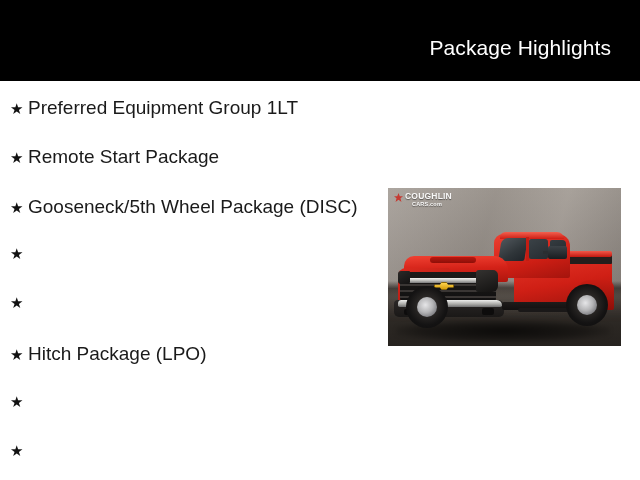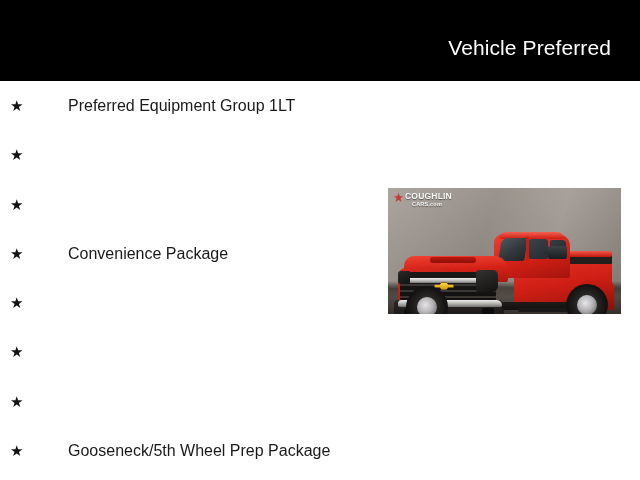--- a/index.html
+++ b/index.html
@@ -398,7 +398,7 @@
 <body>
 
 <div class="header-banner">
-  <div class="header-title">Vehicle Preferred</div>
+  <div class="header-title">Package Highlights</div>
 </div>
 
 <ul class="highlights-list">

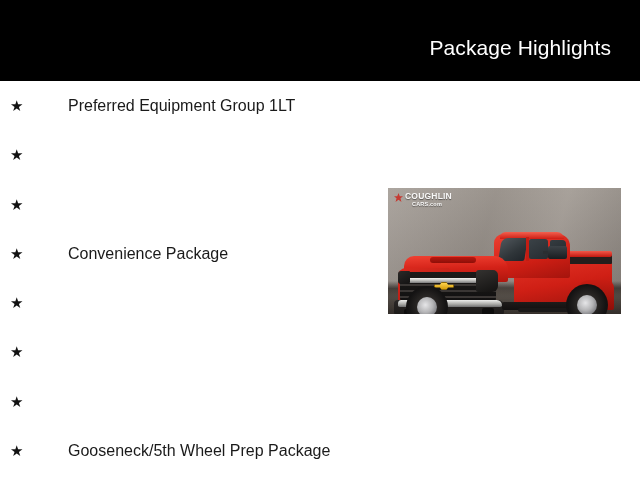--- a/index.html
+++ b/index.html
@@ -71,10 +71,9 @@
   }
   .highlight-label {
     color: #1a1a1a;
-    font-size: 16px;
+    font-size: 19px;
     line-height: 1;
     white-space: nowrap;
-    margin-left: 40px;
   }
 
   

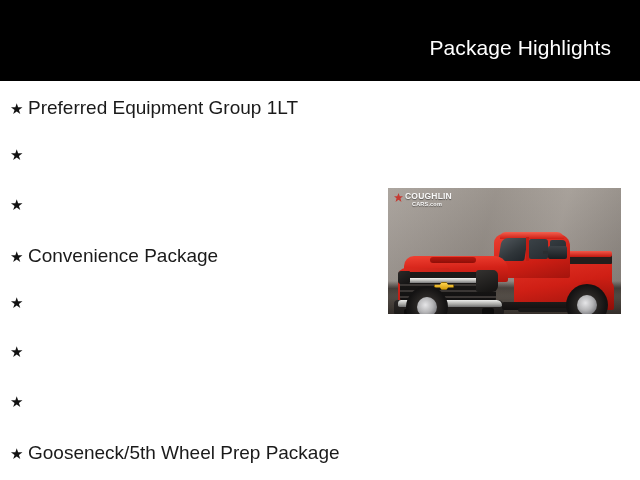--- a/index.html
+++ b/index.html
@@ -409,6 +409,7 @@
 
   <li class="highlight-item">
     <span class="bullet-star">★</span>
+    <span class="highlight-label">Remote Start Package</span>
   </li>
 
   <li class="highlight-item">

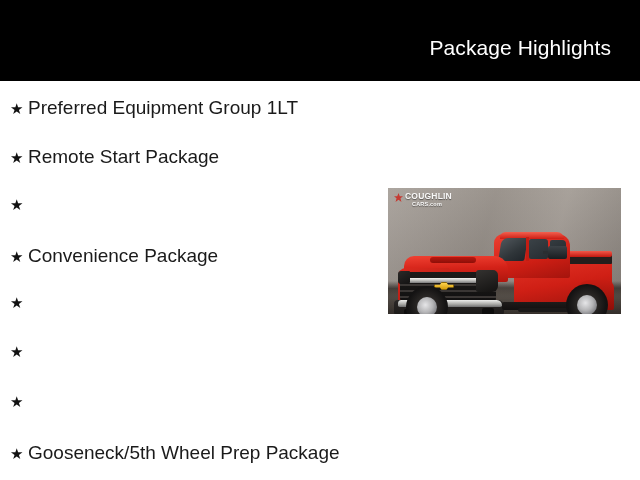--- a/index.html
+++ b/index.html
@@ -414,6 +414,7 @@
 
   <li class="highlight-item">
     <span class="bullet-star">★</span>
+    <span class="highlight-label">Gooseneck/5th Wheel Package (DISC)</span>
   </li>
 
   <li class="highlight-item">

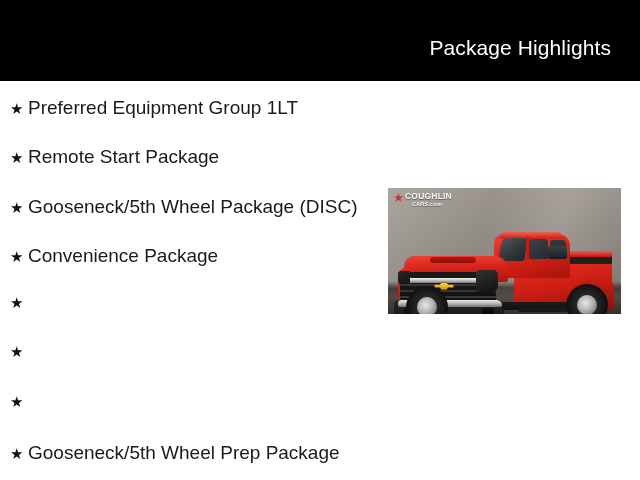--- a/index.html
+++ b/index.html
@@ -82,7 +82,7 @@
     left: 388px;
     top: 188px;
     width: 233px;
-    height: 126px;
+    height: 158px;
     overflow: hidden;
     background: #0369a1;
   }

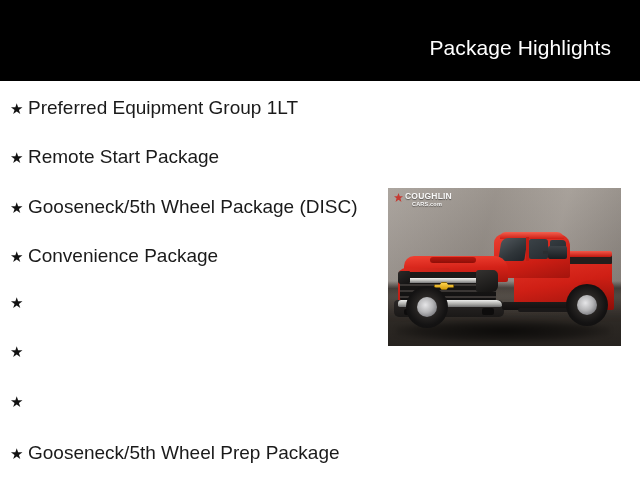--- a/index.html
+++ b/index.html
@@ -419,7 +419,6 @@
 
   <li class="highlight-item">
     <span class="bullet-star">★</span>
-    <span class="highlight-label">Convenience Package</span>
   </li>
 
   <li class="highlight-item">

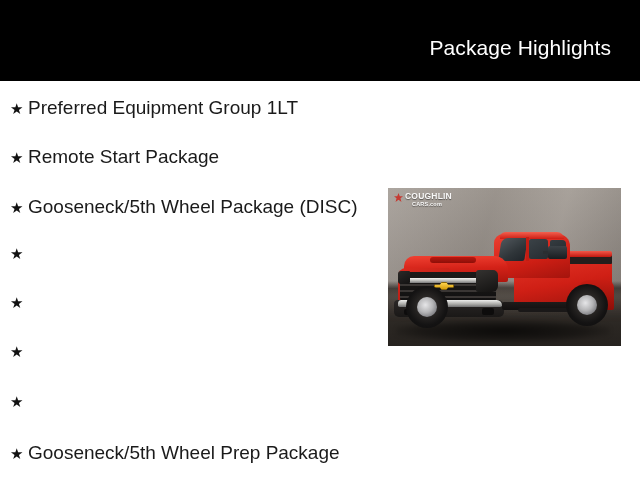--- a/index.html
+++ b/index.html
@@ -427,6 +427,7 @@
 
   <li class="highlight-item">
     <span class="bullet-star">★</span>
+    <span class="highlight-label">Hitch Package (LPO)</span>
   </li>
 
   <li class="highlight-item">

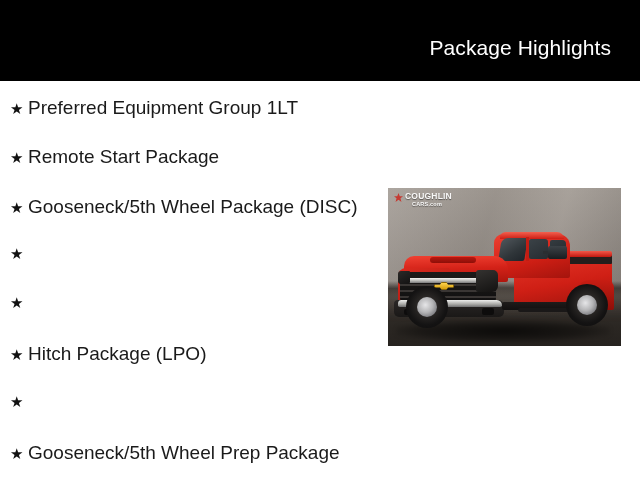--- a/index.html
+++ b/index.html
@@ -436,7 +436,6 @@
 
   <li class="highlight-item">
     <span class="bullet-star">★</span>
-    <span class="highlight-label">Gooseneck/5th Wheel Prep Package</span>
   </li>
 
 </ul>

